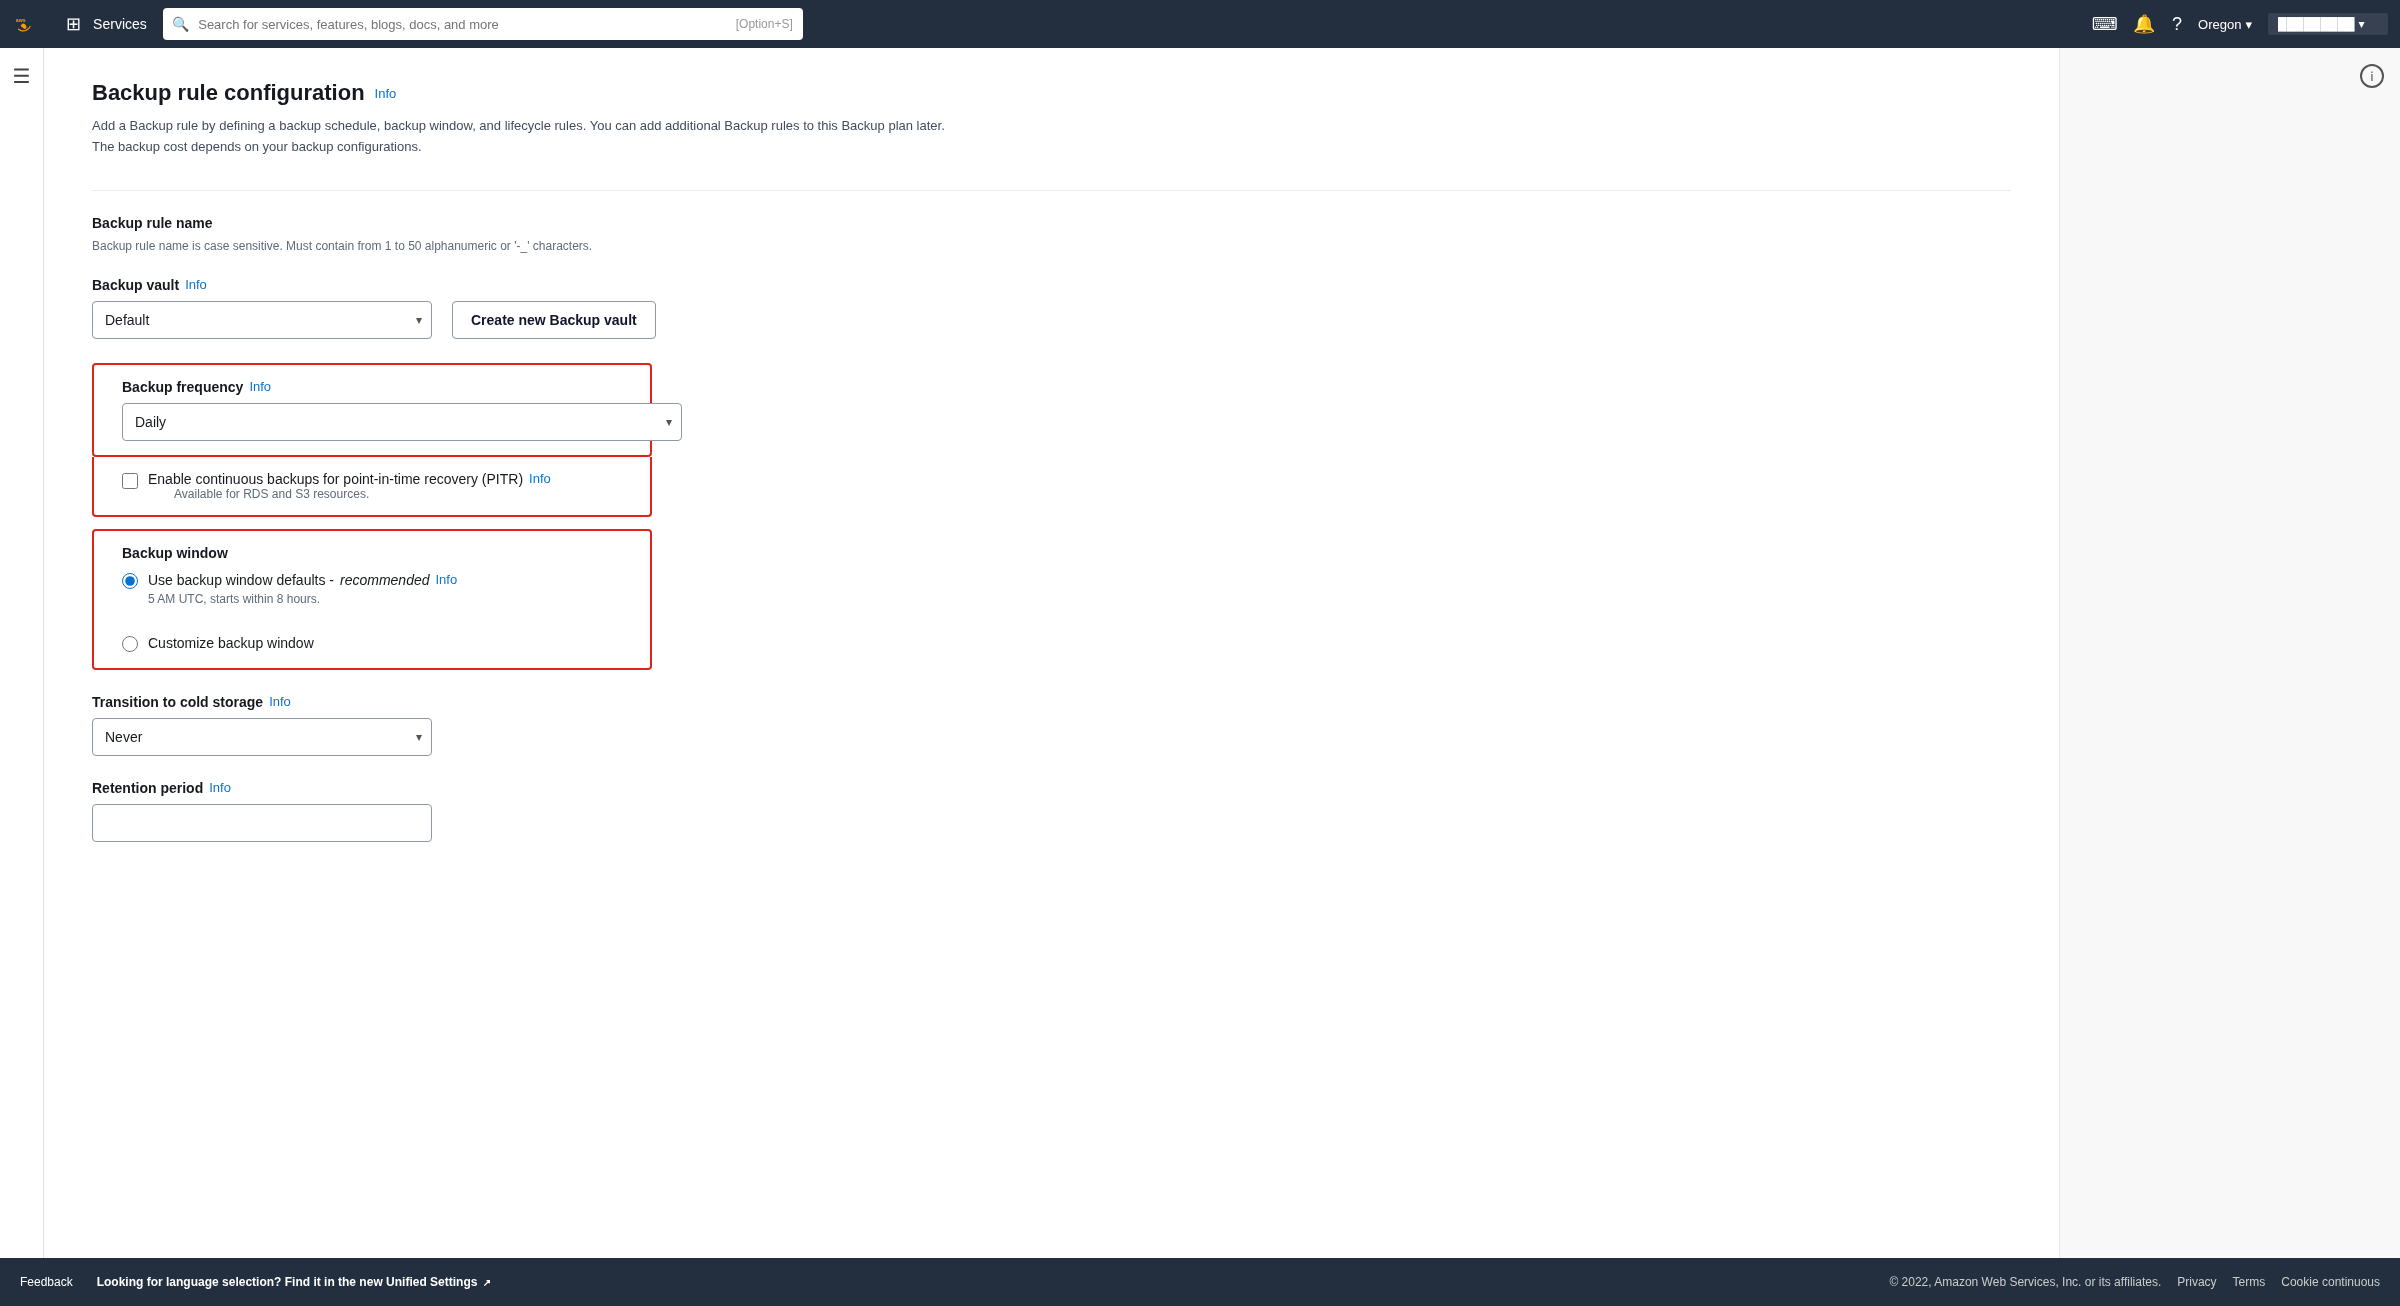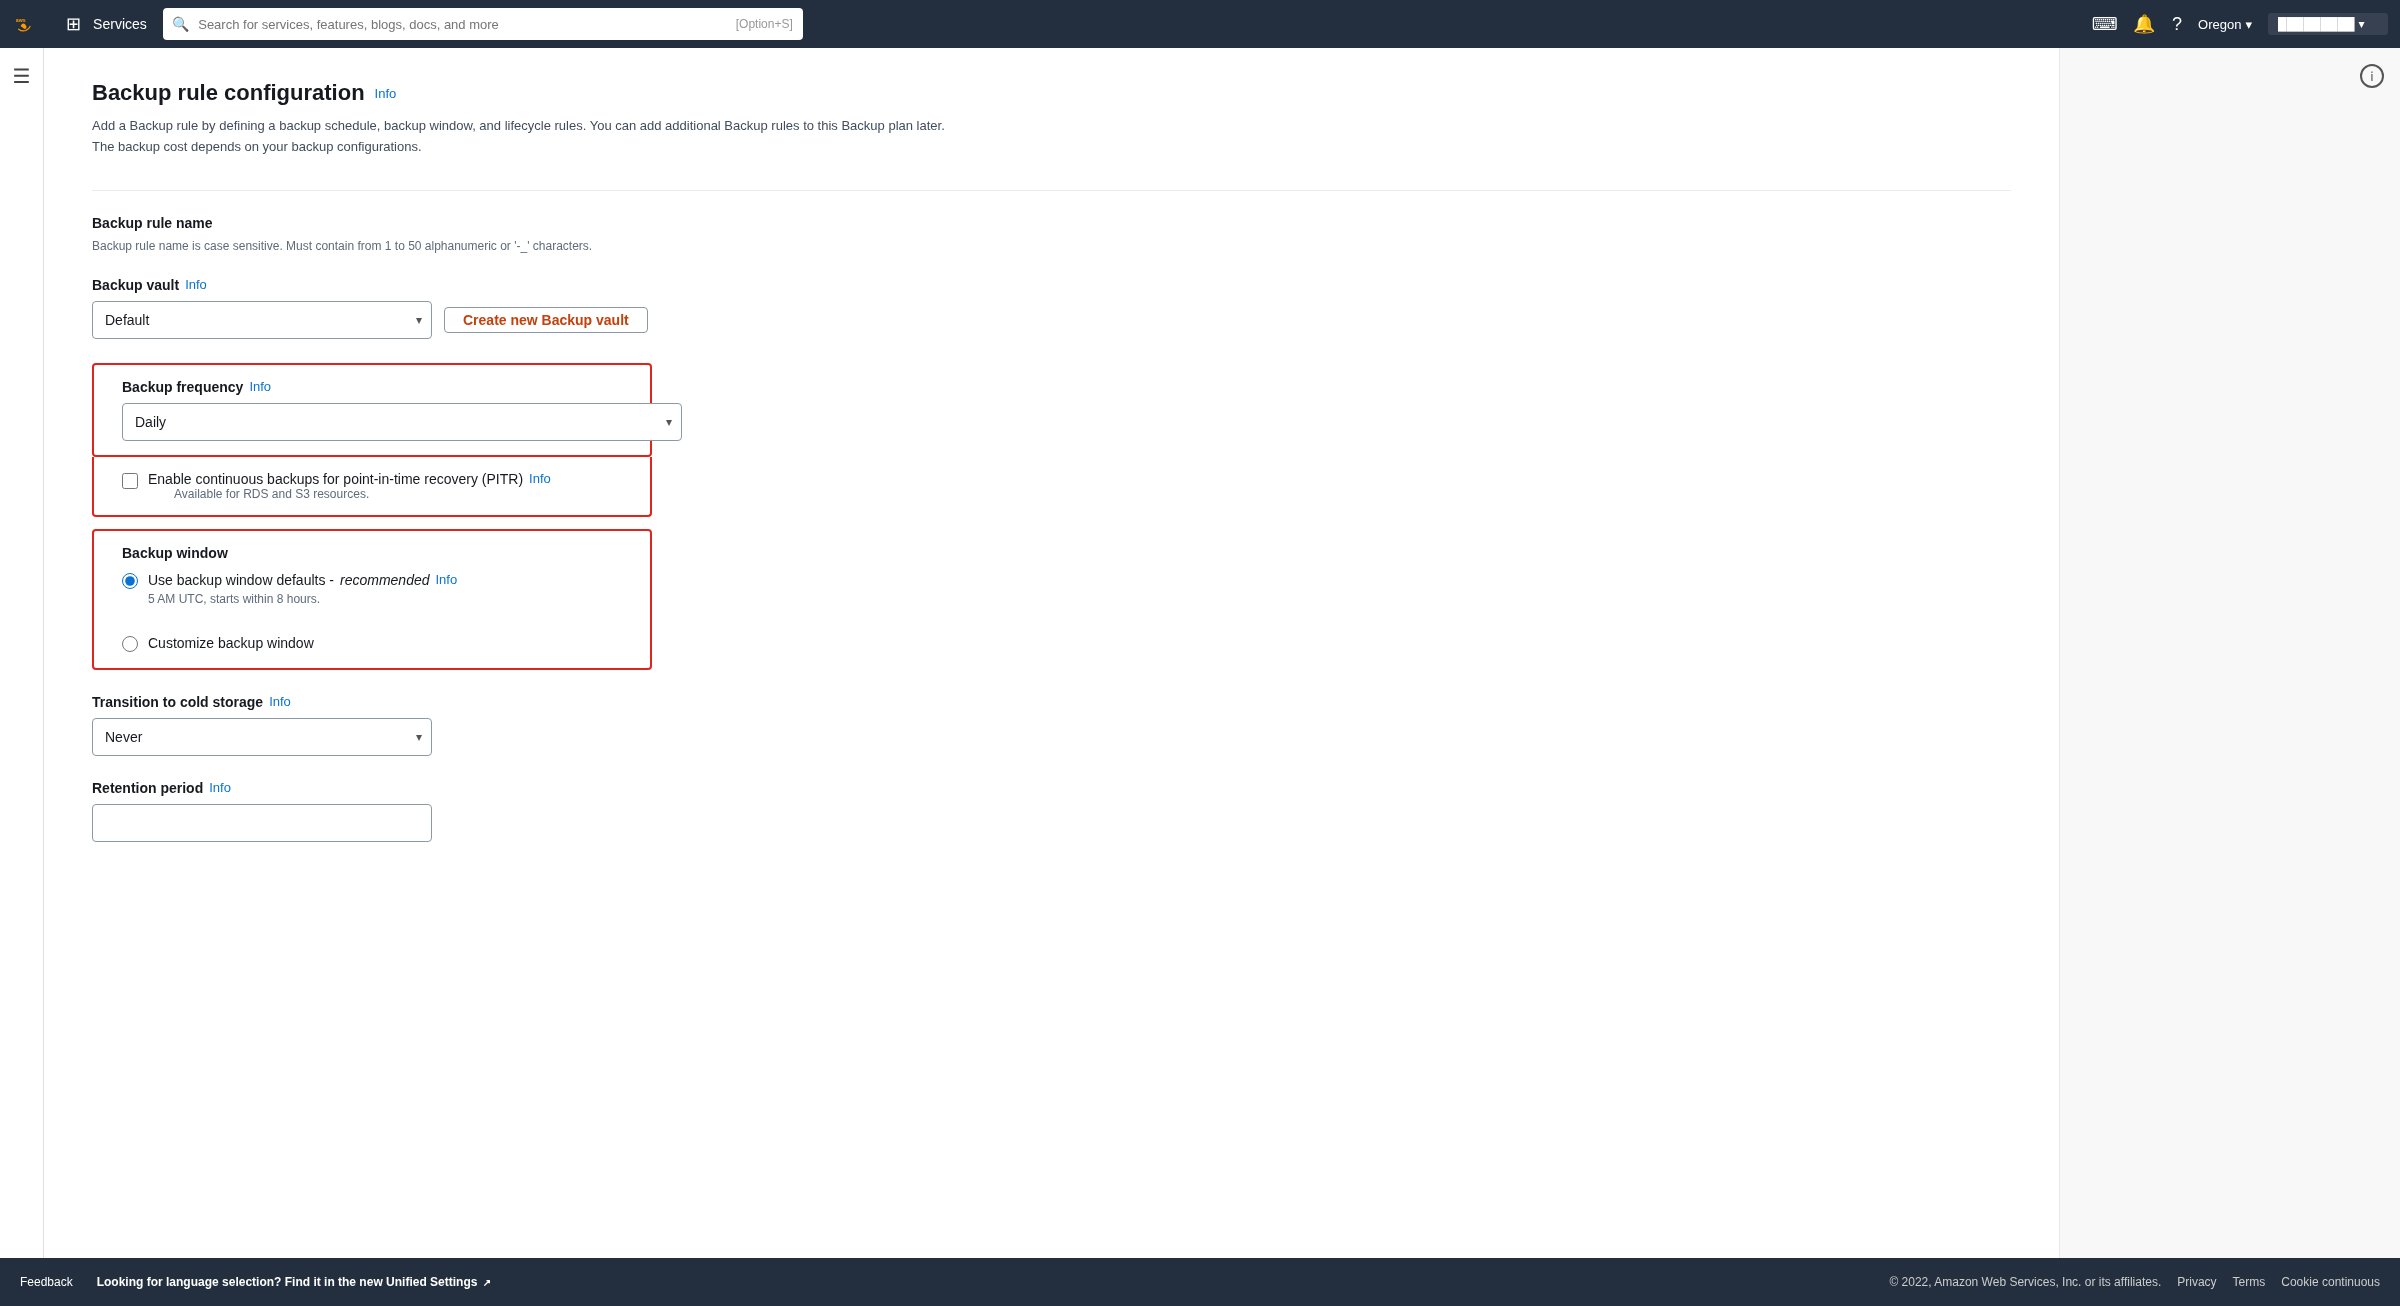--- a/index.html
+++ b/index.html
@@ -179,8 +179,7 @@
 
     .vault-row {
       display: flex;
-      align-items: center;
-      gap: 12px;
+      gap: 20px;
       margin-top: 8px;
     }
 

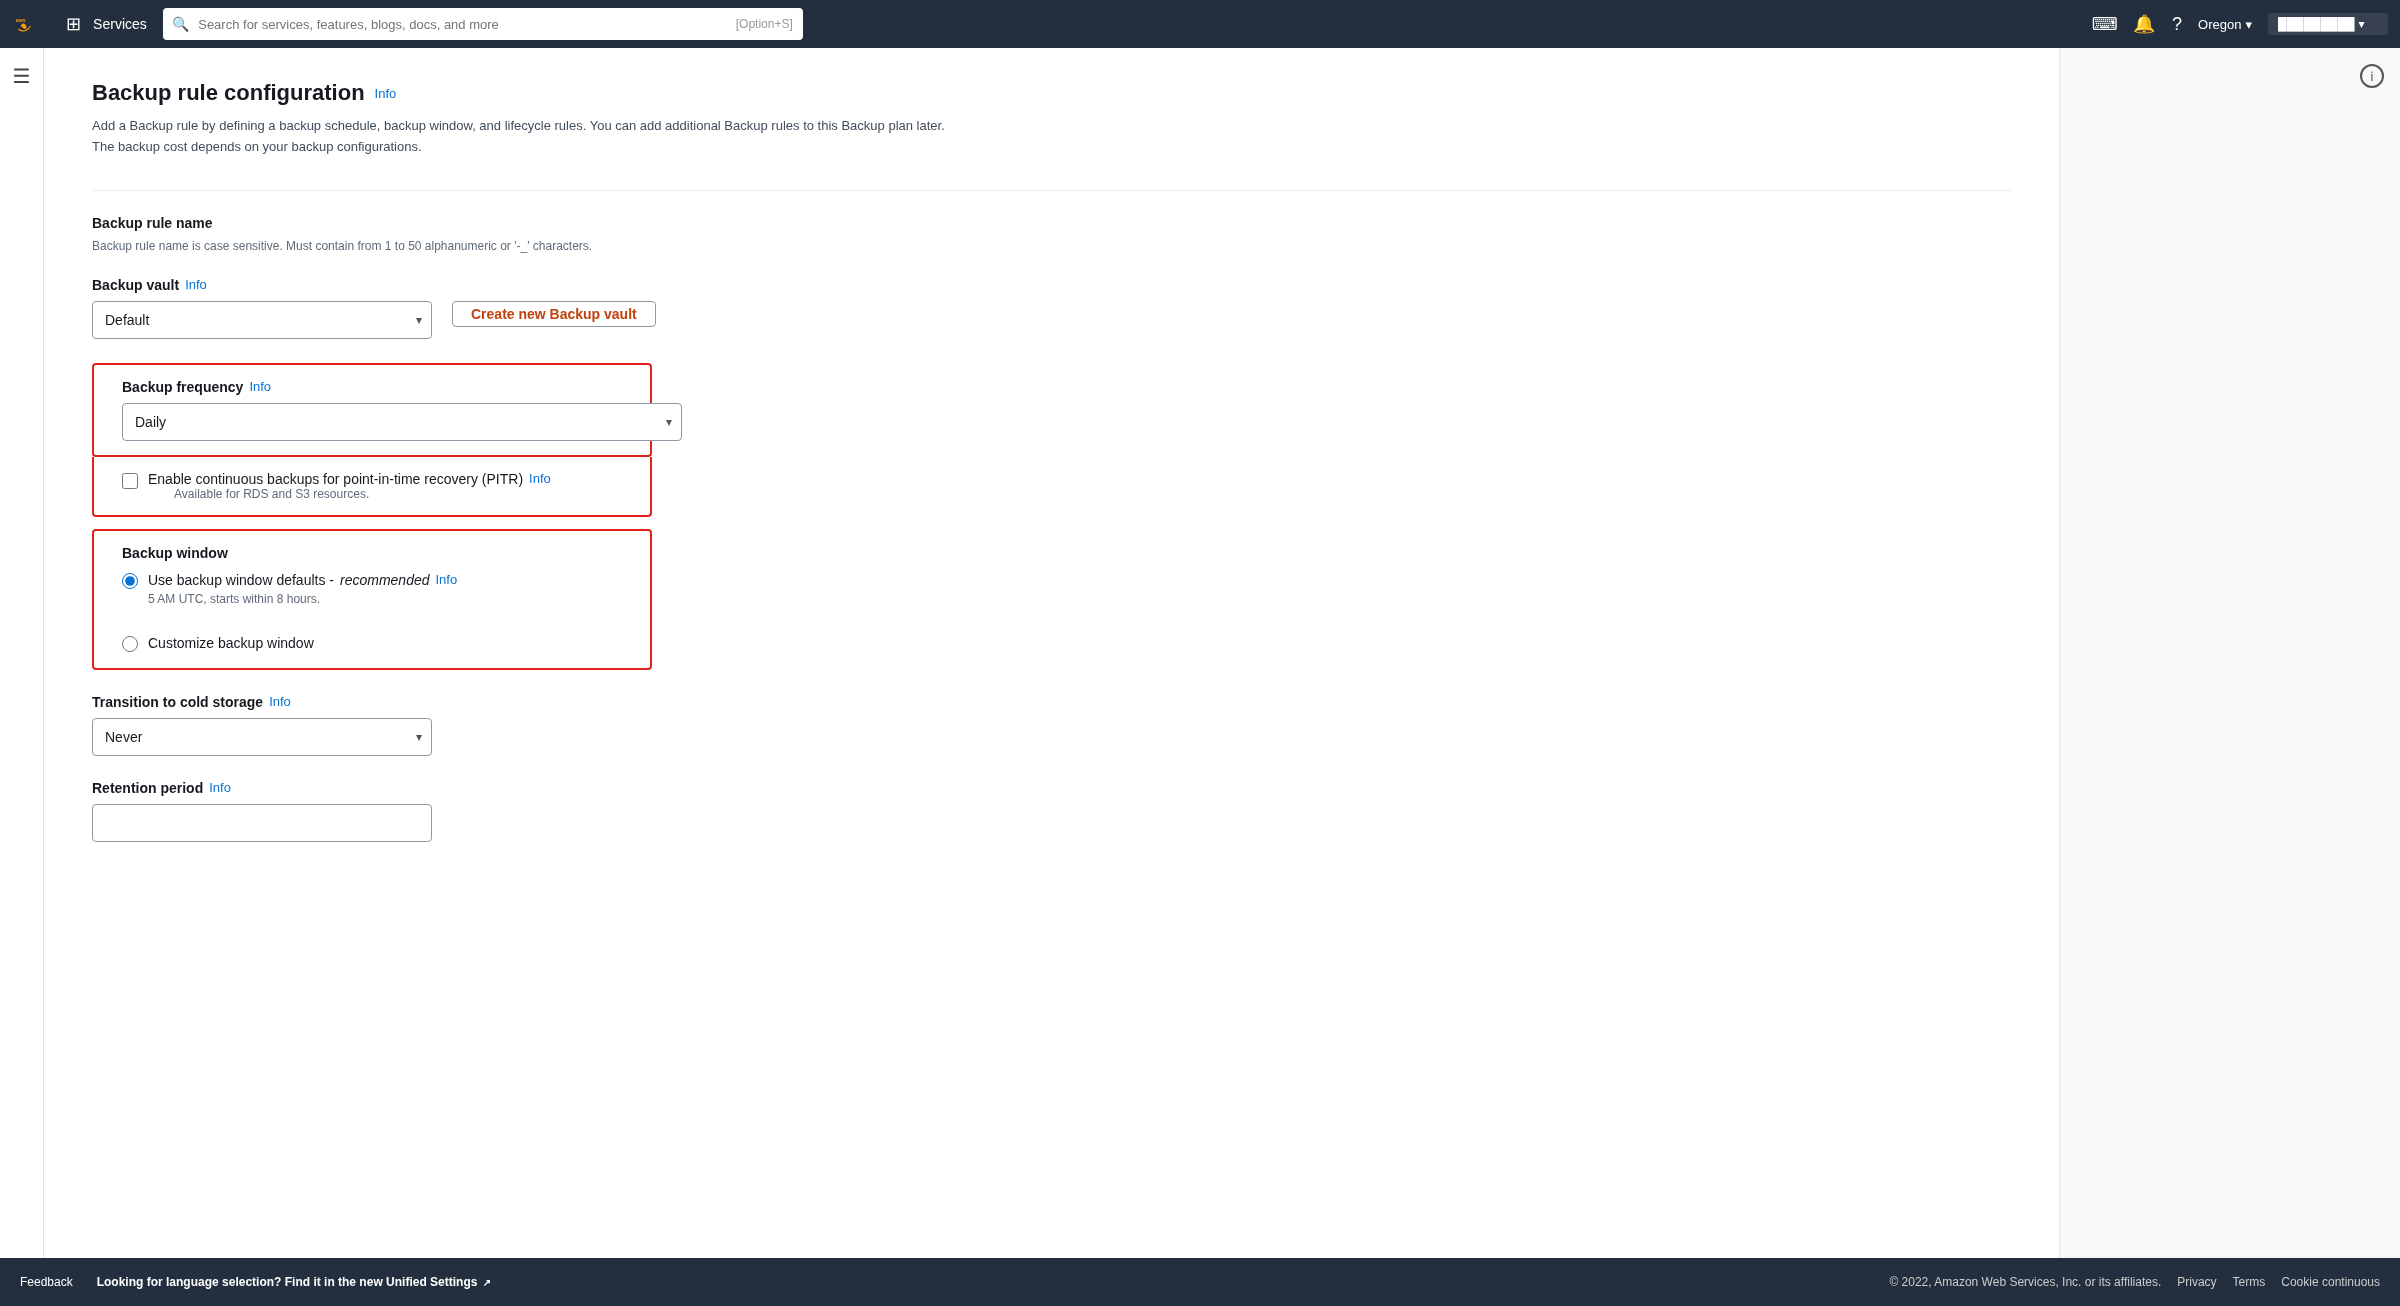--- a/index.html
+++ b/index.html
@@ -213,14 +213,14 @@
     .select-wrapper.wide select { width: 560px; }
 
     .btn-secondary {
-      height: 26px;
+      height: 38px;
       padding: 0 18px;
       border: 1px solid #8d99a5;
       border-radius: 4px;
       background: #fff;
       font-size: 14px;
       font-weight: 600;
-      color: #c2410c;
+      color: #0f172a;
       cursor: pointer;
       white-space: nowrap;
     }

